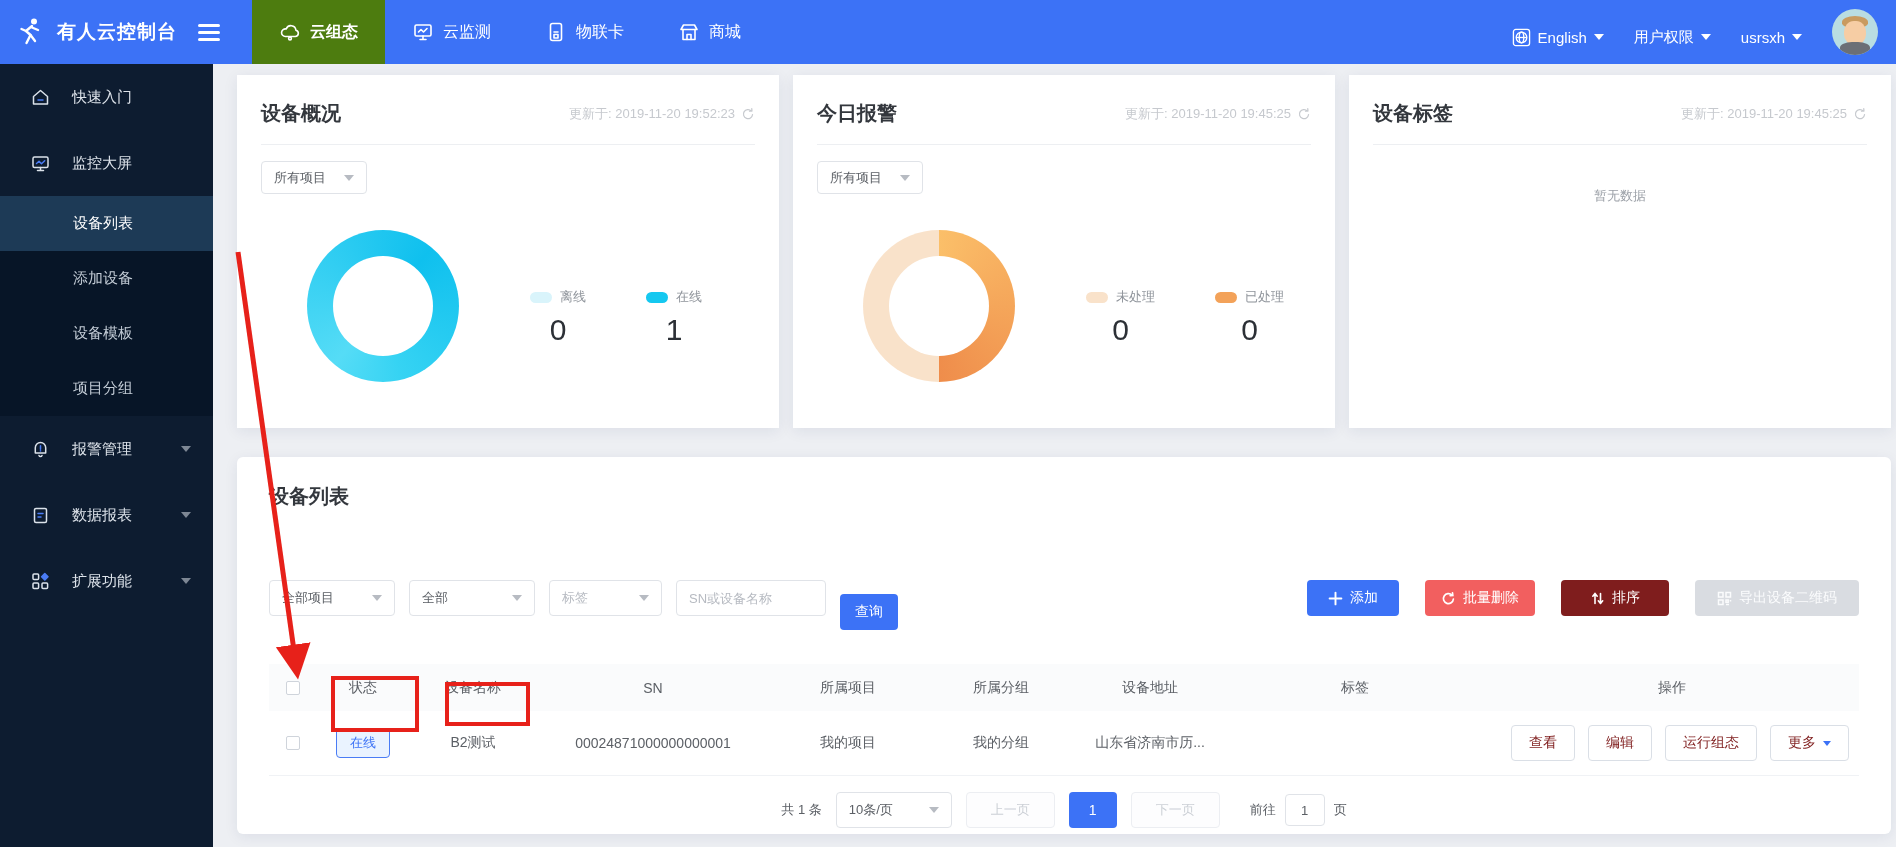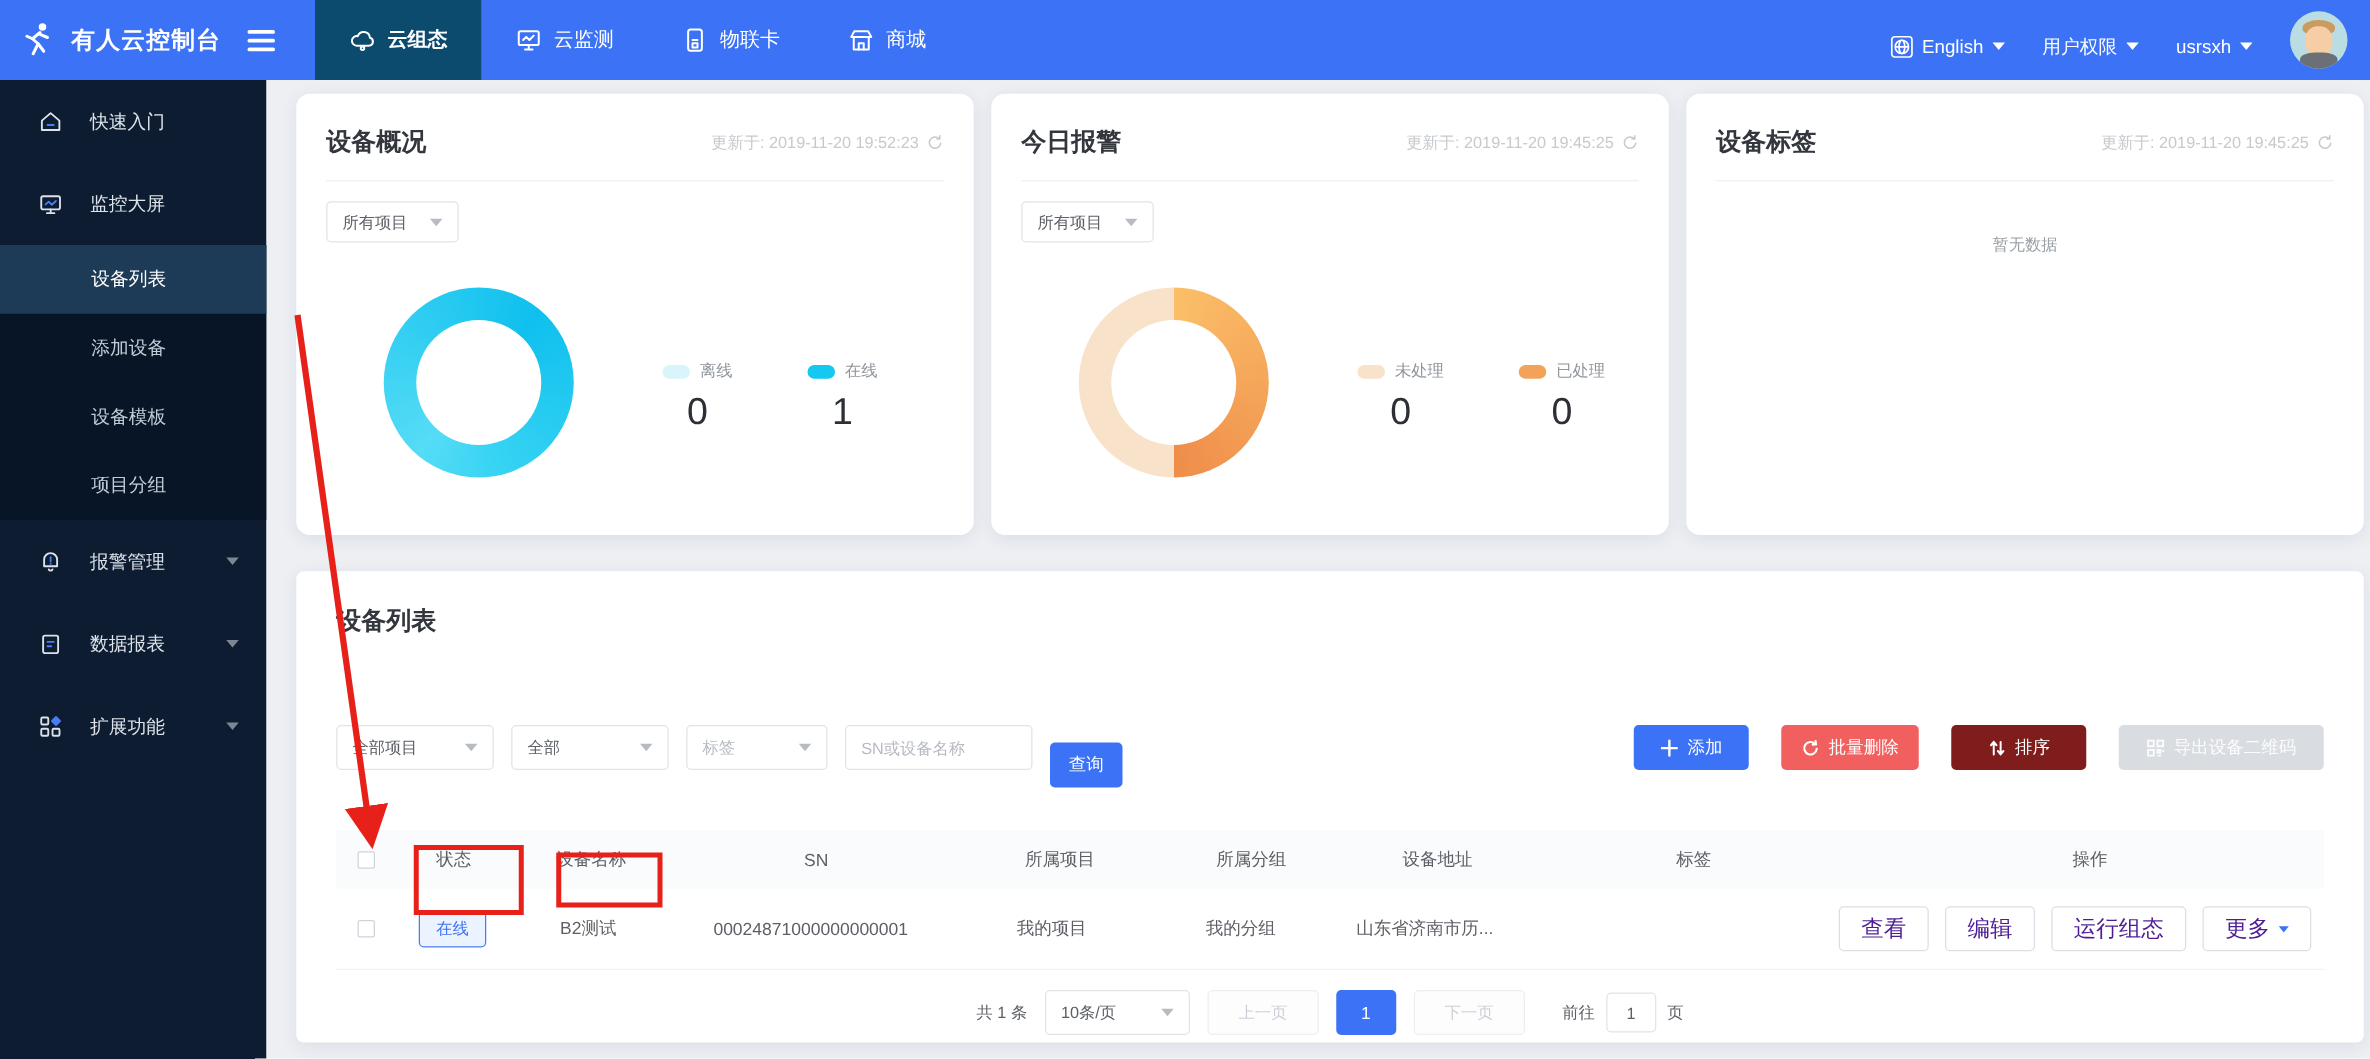--- a/index.html
+++ b/index.html
@@ -16,7 +16,7 @@
   .hamburger i { display:block; height:3px; background:#fff; border-radius:2px; }
   .nav-tabs { display:flex; height:64px; margin-left:16px; }
   .nav-tab { height:64px; display:flex; align-items:center; gap:9px; padding:0 27px; font-size:16px; cursor:pointer; white-space:nowrap; }
-  .nav-tab.active { background:#0c4a6e; font-weight:bold; }
+  .nav-tab.active { background:#4d7c0f; font-weight:bold; }
   .nav-tab svg { width:22px; height:22px; }
   .nav-right { margin-left:auto; display:flex; align-items:center; gap:30px; padding-right:18px; font-size:15px; }
   .nav-right .nav-drop { display:flex; align-items:center; gap:7px; cursor:pointer; white-space:nowrap;margin-top:10px; }

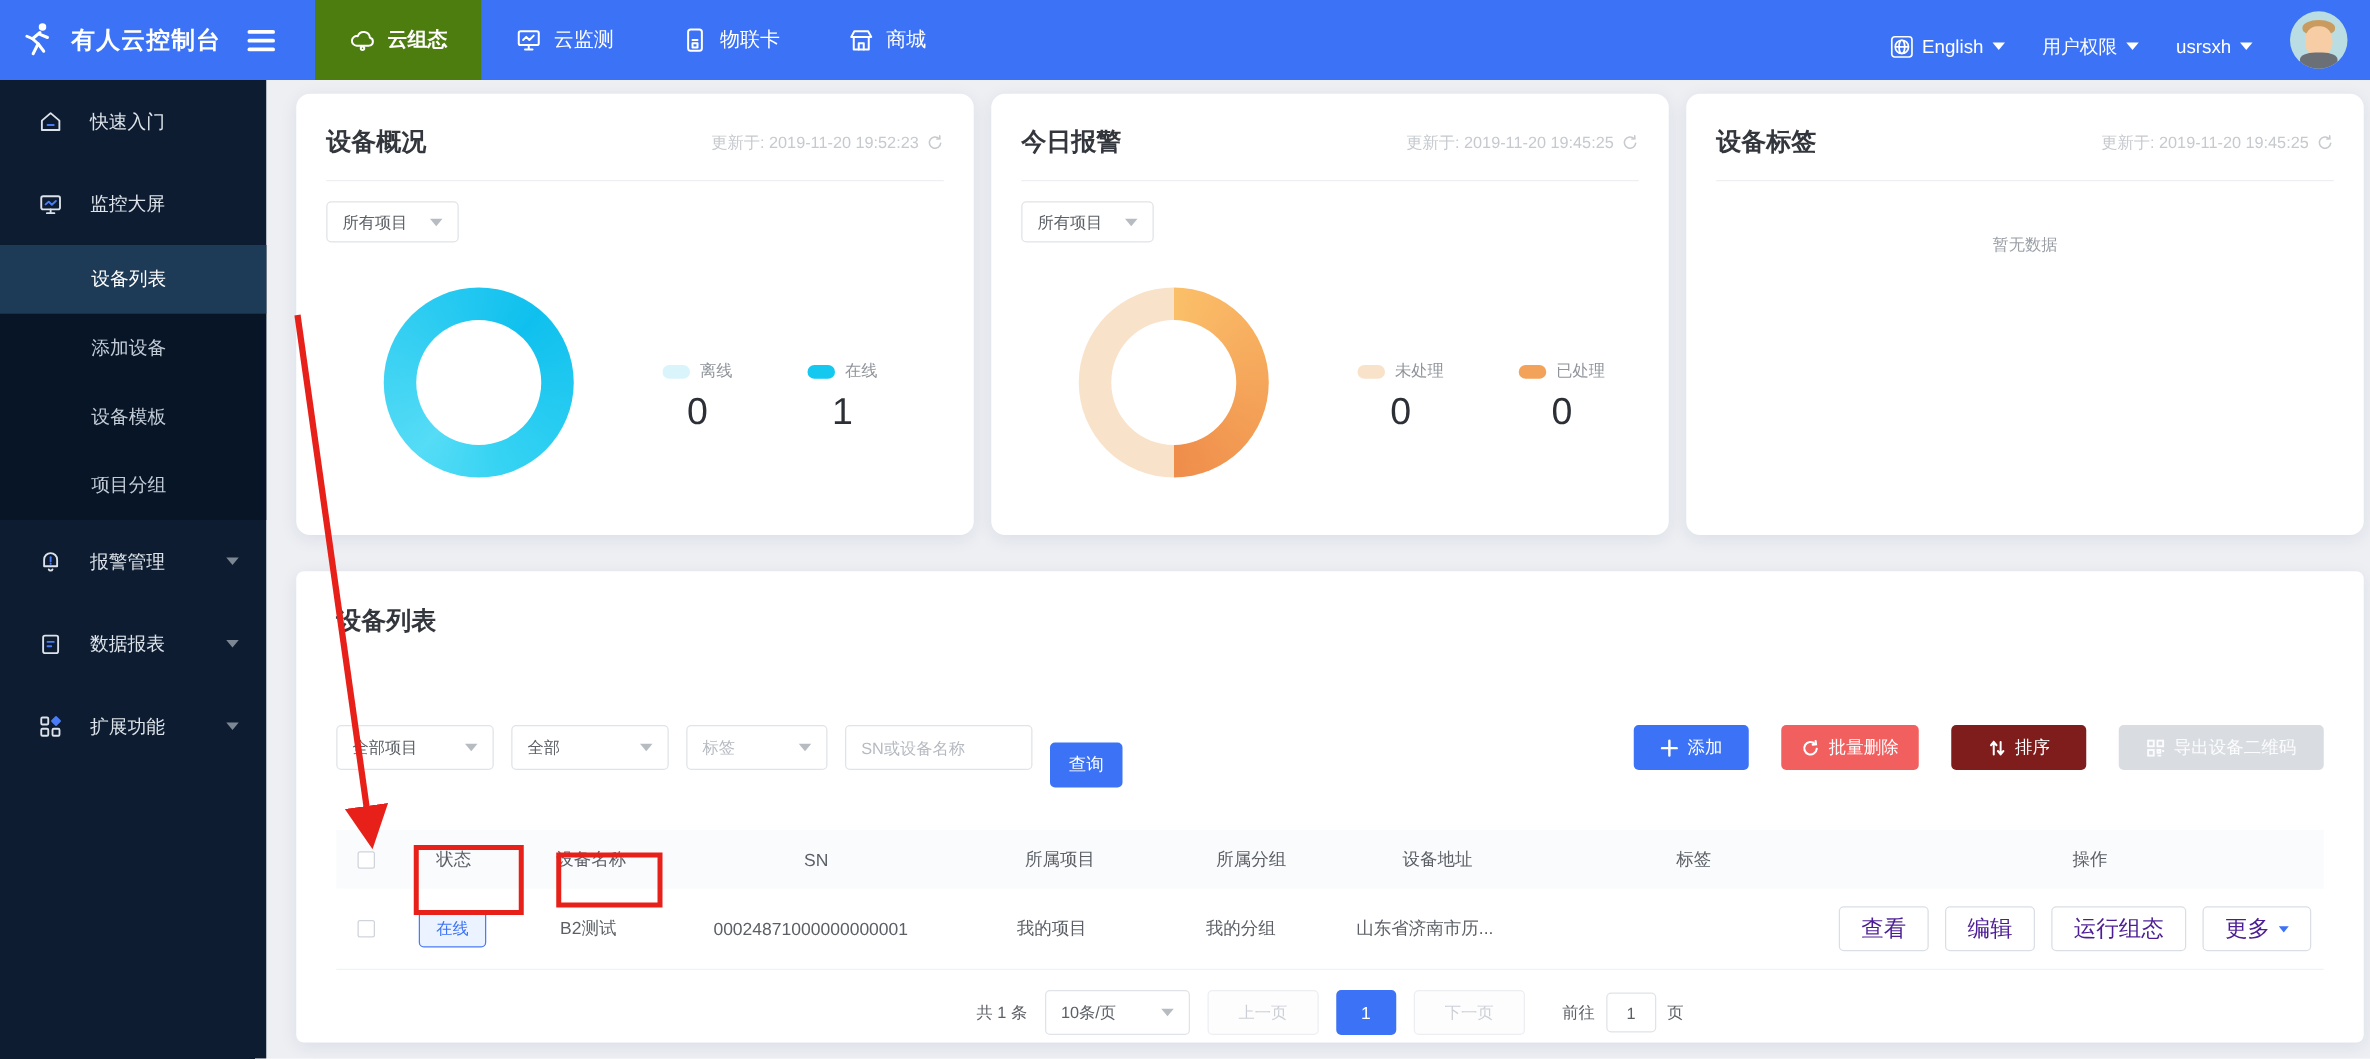--- a/index.html
+++ b/index.html
@@ -40,7 +40,7 @@
   
   .main { position:absolute; left:213px; top:64px; right:0; bottom:0; }
   .cards-row { display:flex; gap:14px; margin:11px 5px 0 24px; }
-  .card { flex:1; height:353px; background:#fff; border-radius:11px; box-shadow:0 3px 14px rgba(20,40,90,0.08); position:relative; }
+  .card { flex:1; height:353px; background:#fff; border-radius:0; box-shadow:0 3px 14px rgba(20,40,90,0.08); position:relative; }
   .card-head { display:flex; justify-content:space-between; align-items:center; margin:0 24px; padding:25px 0 17px; border-bottom:1px solid #edeff2; }
   .card-title { font-size:20px; font-weight:bold; color:#33373d; }
   .updated { font-size:13px; color:#c6c9ce; display:flex; align-items:center; gap:6px; cursor:pointer; }

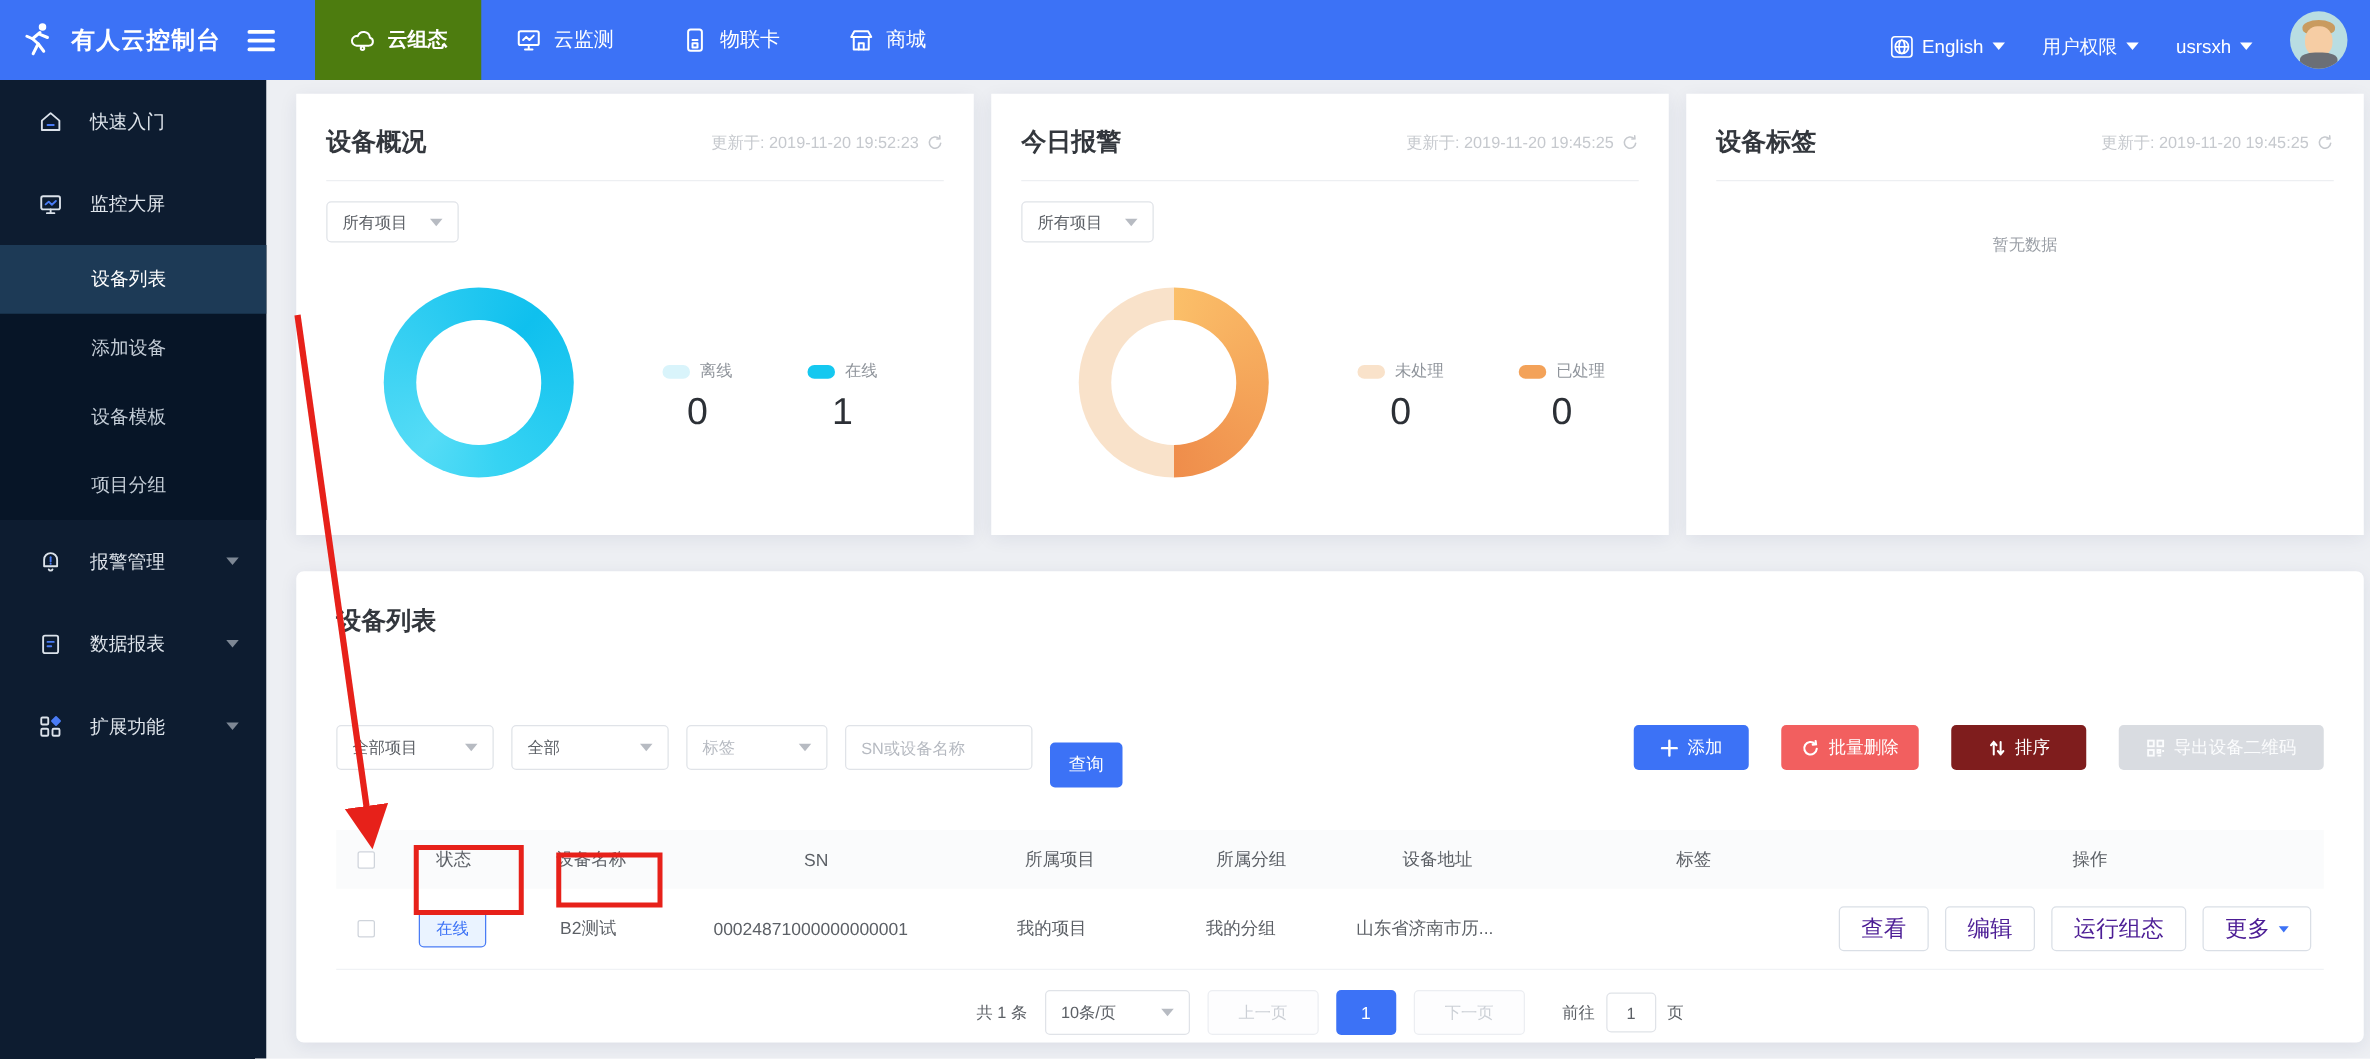--- a/index.html
+++ b/index.html
@@ -92,7 +92,7 @@
   .row-actions { flex:1; display:flex; justify-content:flex-end; gap:13px; padding-right:10px; }
   .checkbox { width:14px; height:14px; border:1px solid #cfd4db; border-radius:2px; background:#fff; cursor:pointer; }
   .chip-online { display:inline-flex; align-items:center; justify-content:center; height:30px; padding:0 13px; border:1px solid #4a7cf5; color:#3c72f6; background:#eaf3ff; border-radius:4px; font-size:13px; cursor:pointer; }
-  .btn-row { height:36px; border:1px solid #dadfe6; background:#fff; color:#4c1d95; border-radius:4px; font-size:18px; display:inline-flex; align-items:center; justify-content:center; gap:7px; cursor:pointer; padding:0 17px; white-space:nowrap; }
+  .btn-row { height:36px; border:1px solid #dadfe6; background:#fff; color:#7f1d1d; border-radius:4px; font-size:14px; display:inline-flex; align-items:center; justify-content:center; gap:7px; cursor:pointer; padding:0 17px; white-space:nowrap; }
   .caret-down-b { width:0; height:0; border-left:4.5px solid transparent; border-right:4.5px solid transparent; border-top:5.5px solid #3c72f6; }
 
   .pagination { display:flex; align-items:center; justify-content:center; margin-top:16px; gap:14px; font-size:13px; color:#5c6066; }

